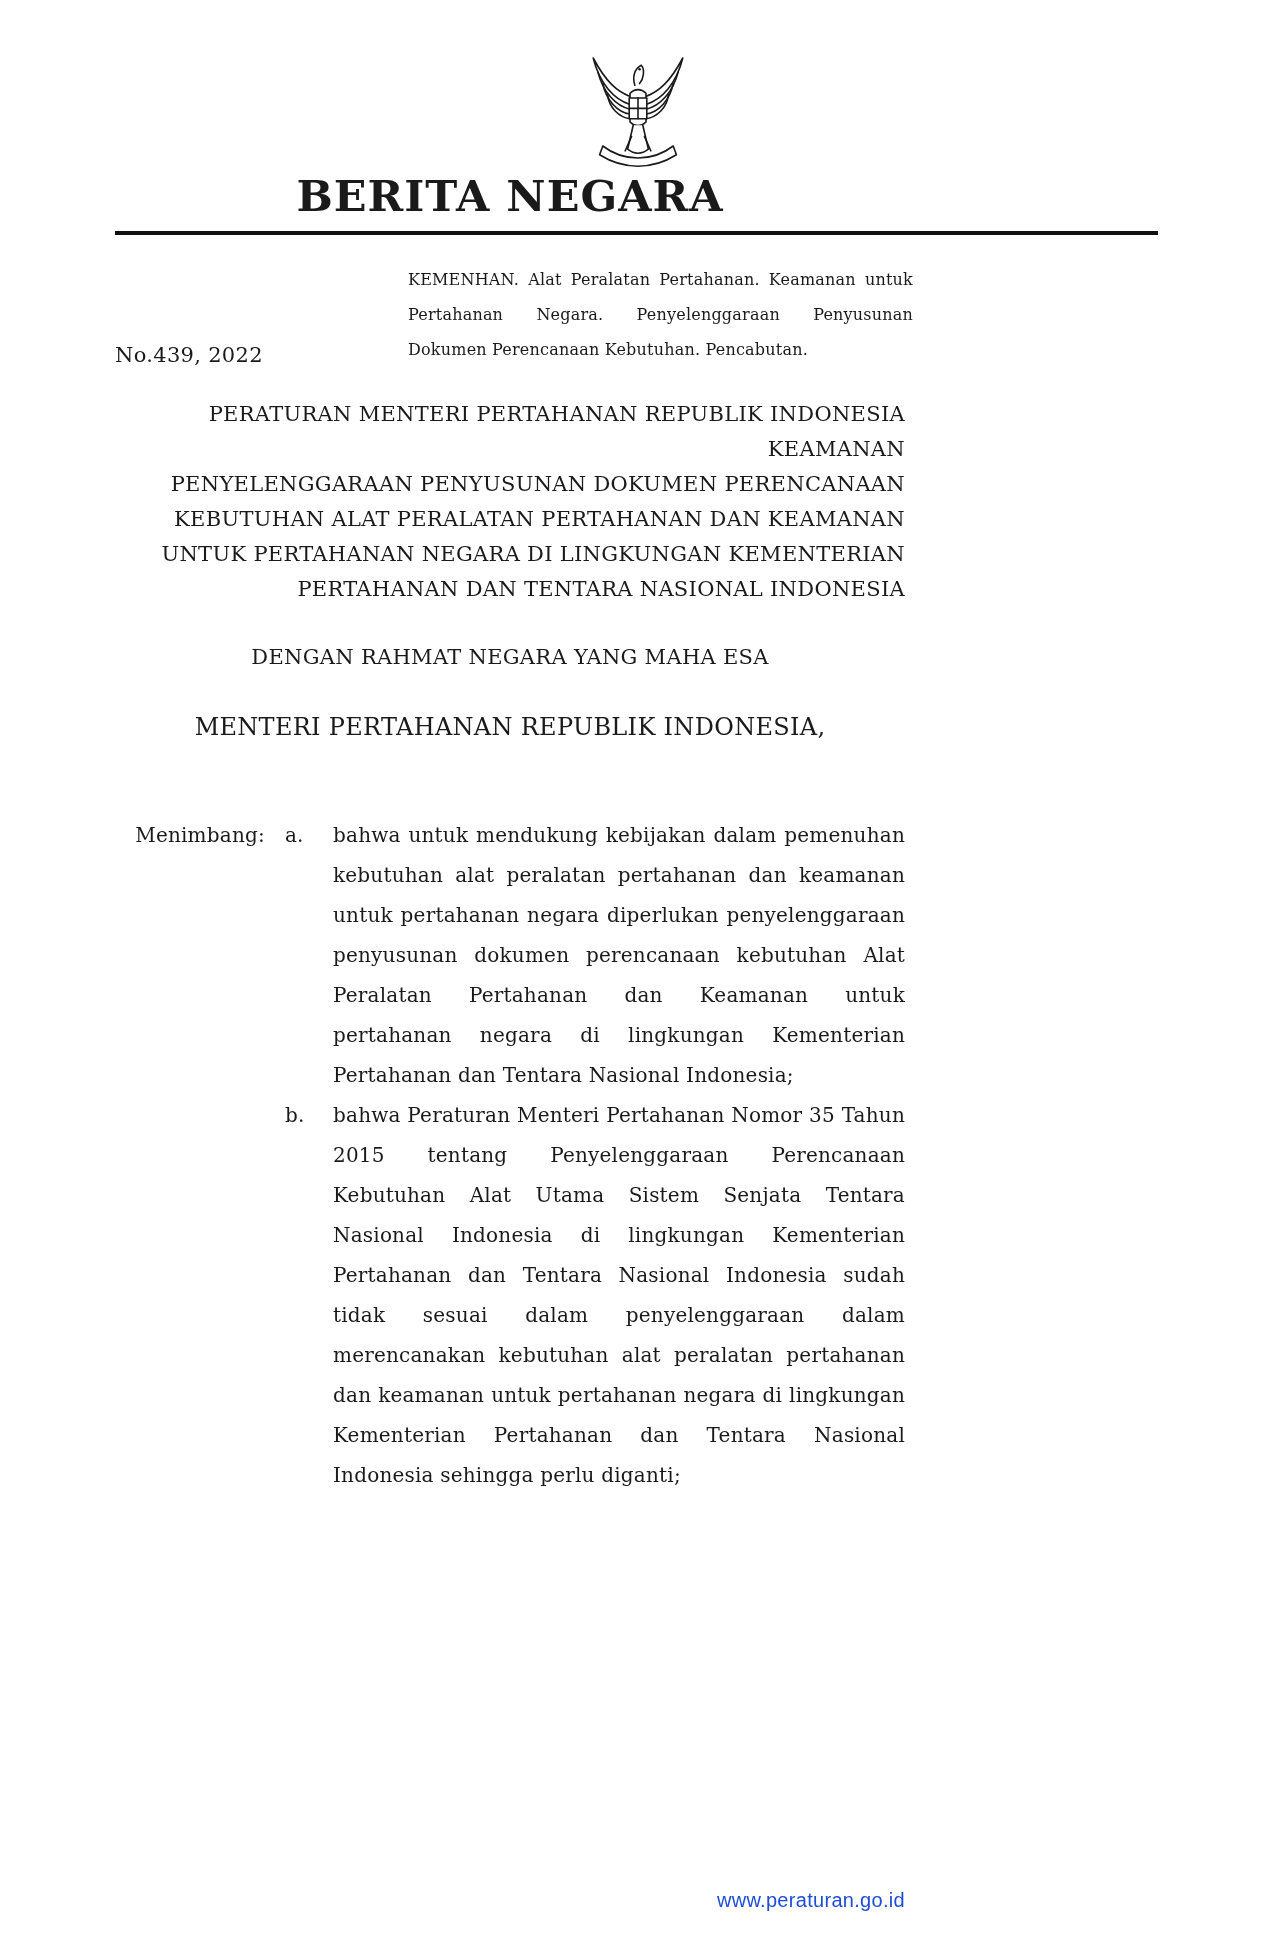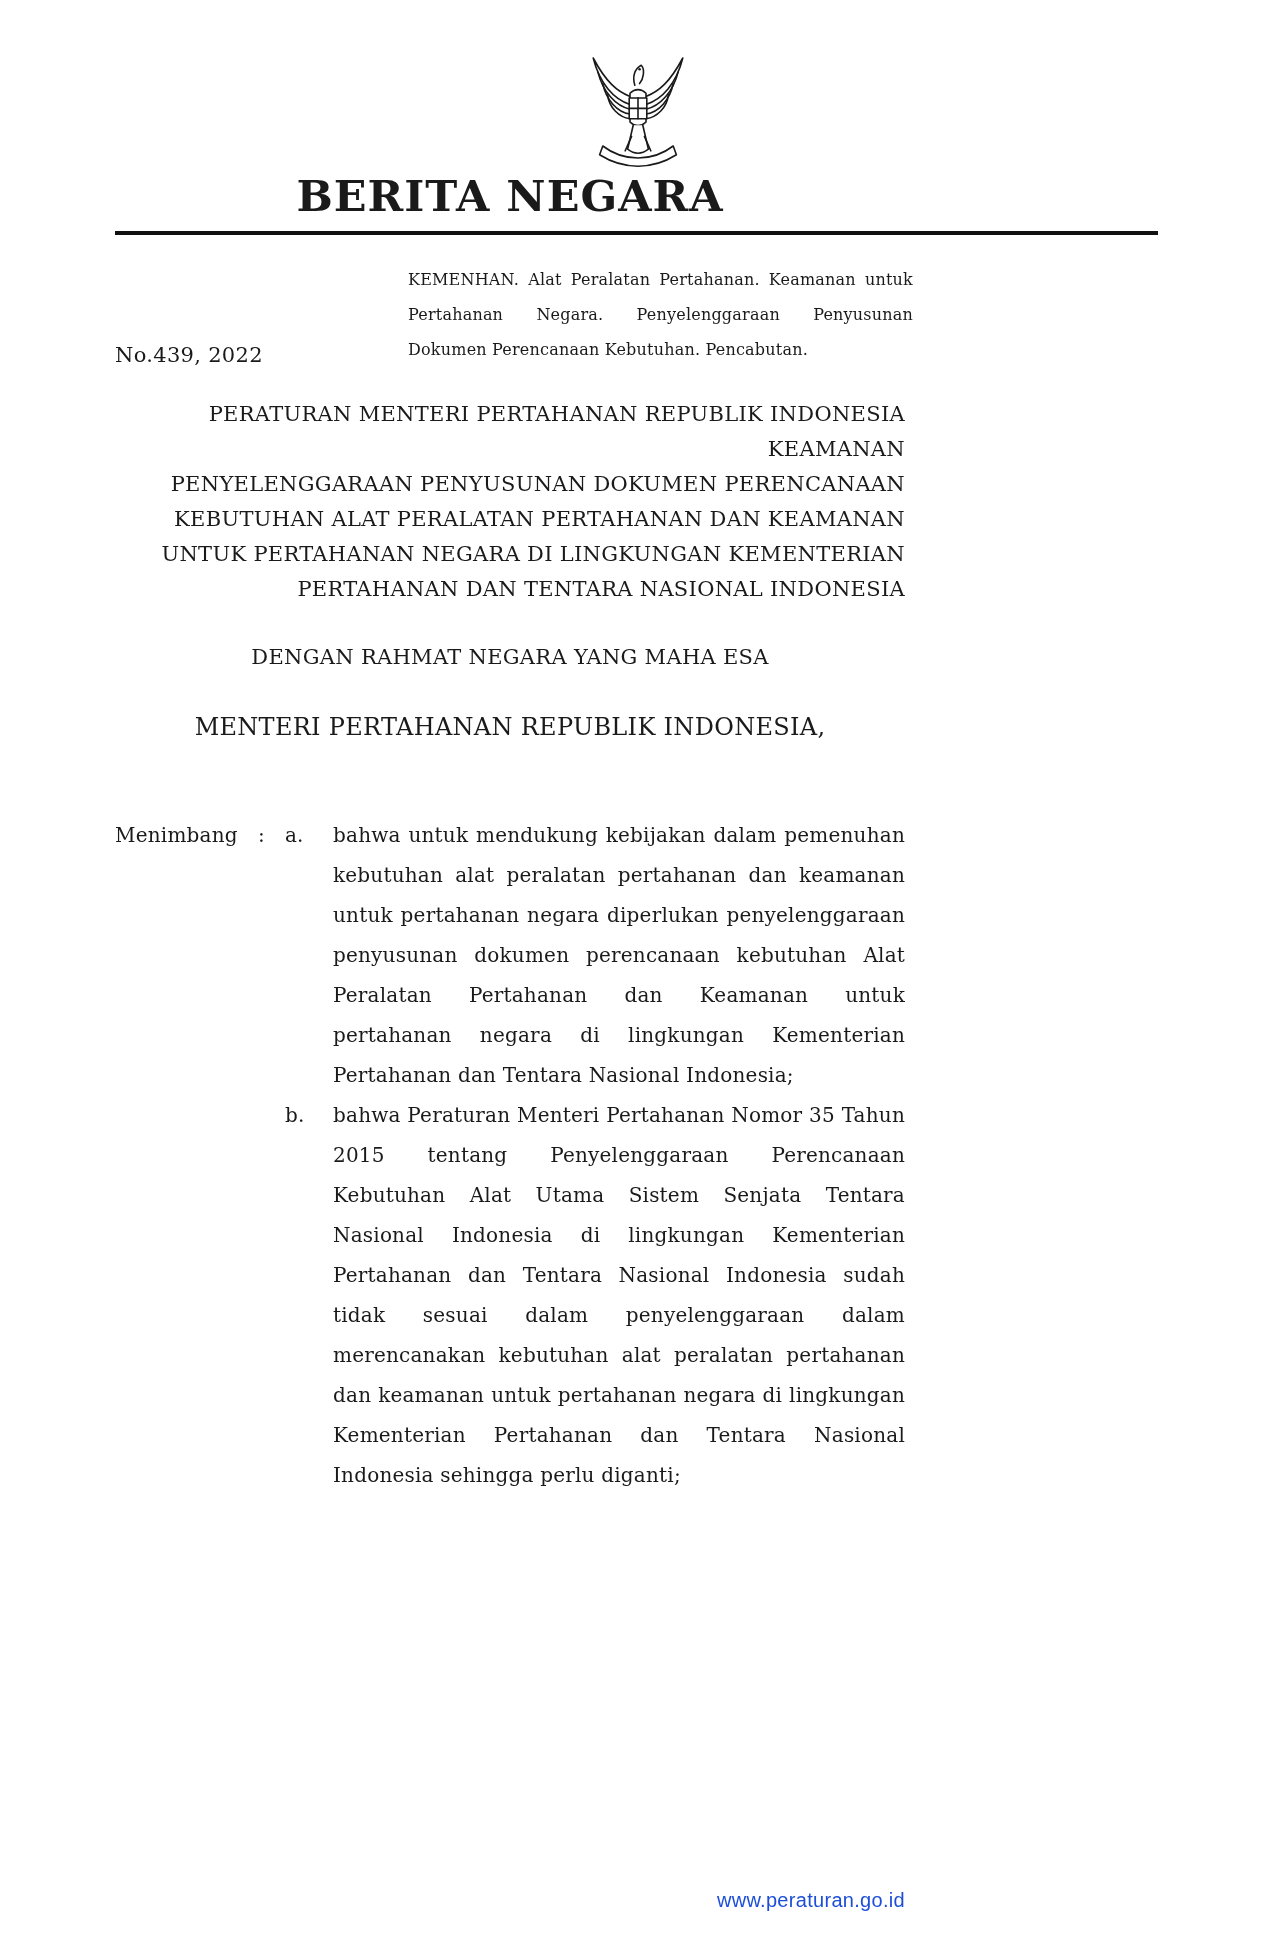--- a/index.html
+++ b/index.html
@@ -88,7 +88,7 @@
     display: grid;
     grid-template-columns: 143px 27px 48px 1fr;
   }
-  .consideration-label { text-align: left; }
+  .consideration-label { text-align: right; }
   .consideration-colon { text-align: left; }
   .consideration-letter { text-align: left; }
   .consideration-text {

